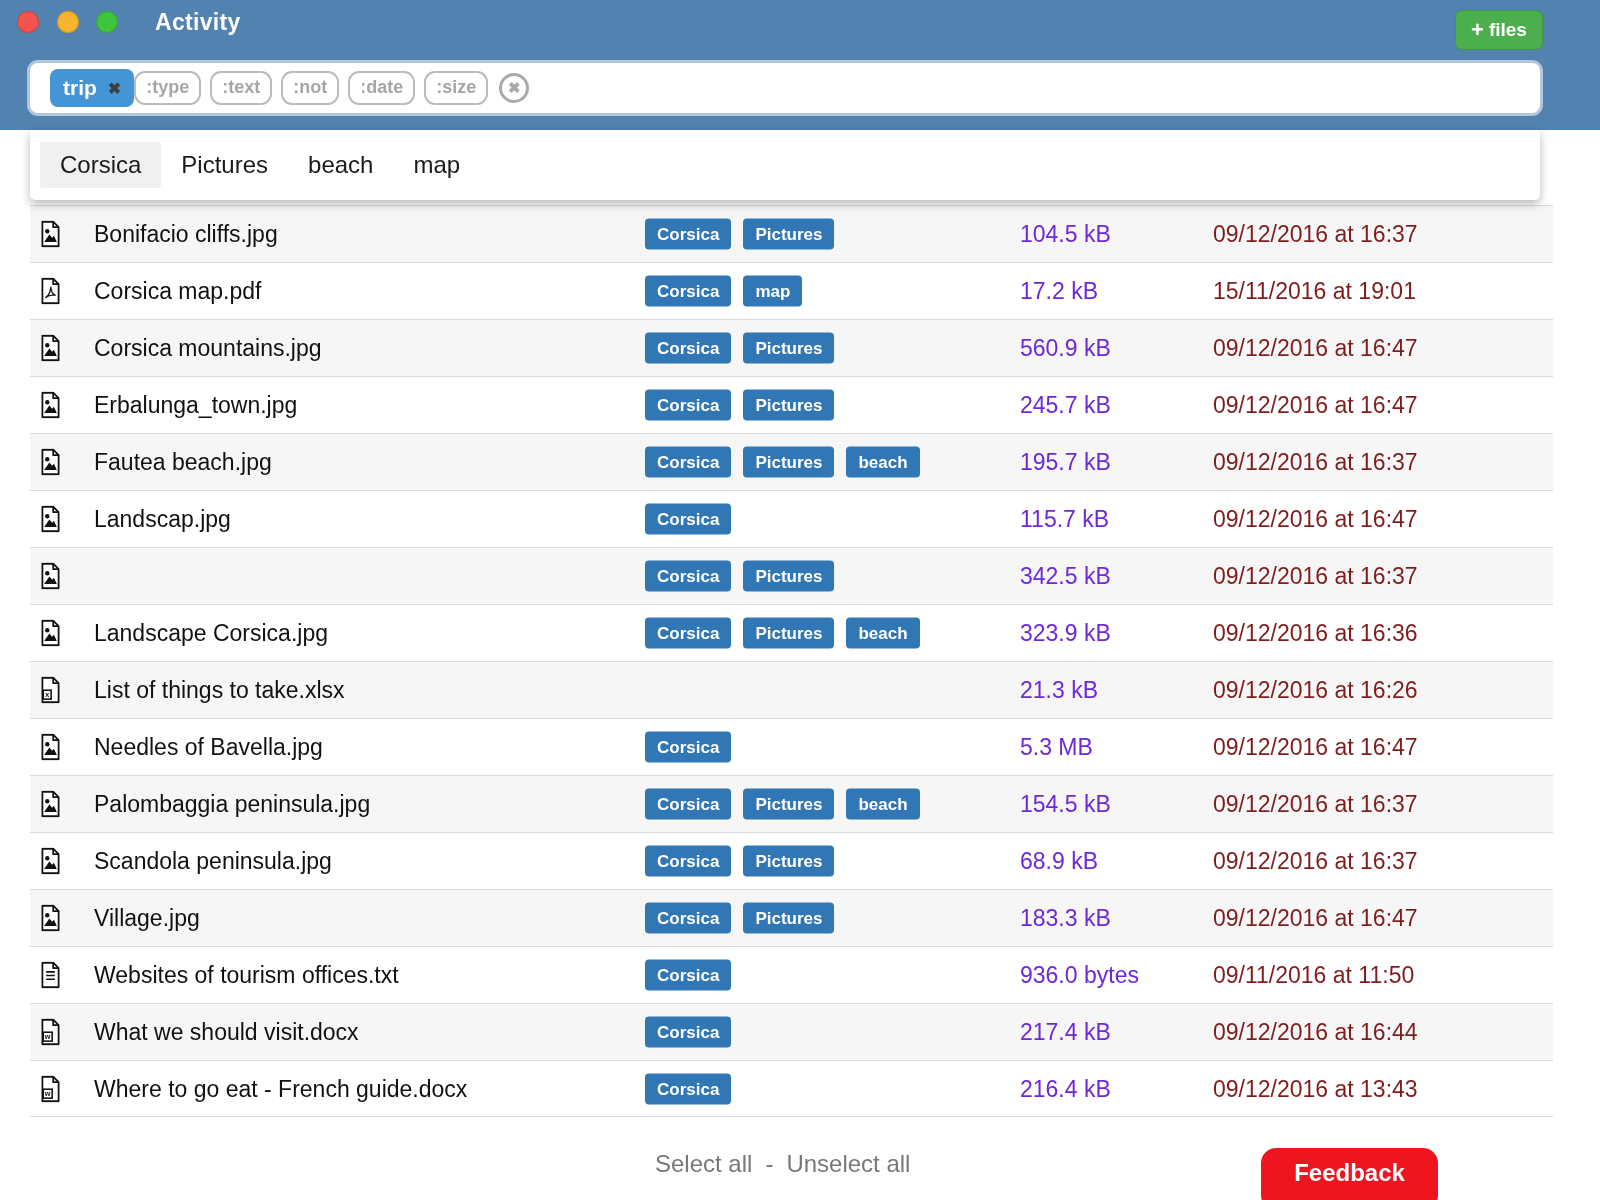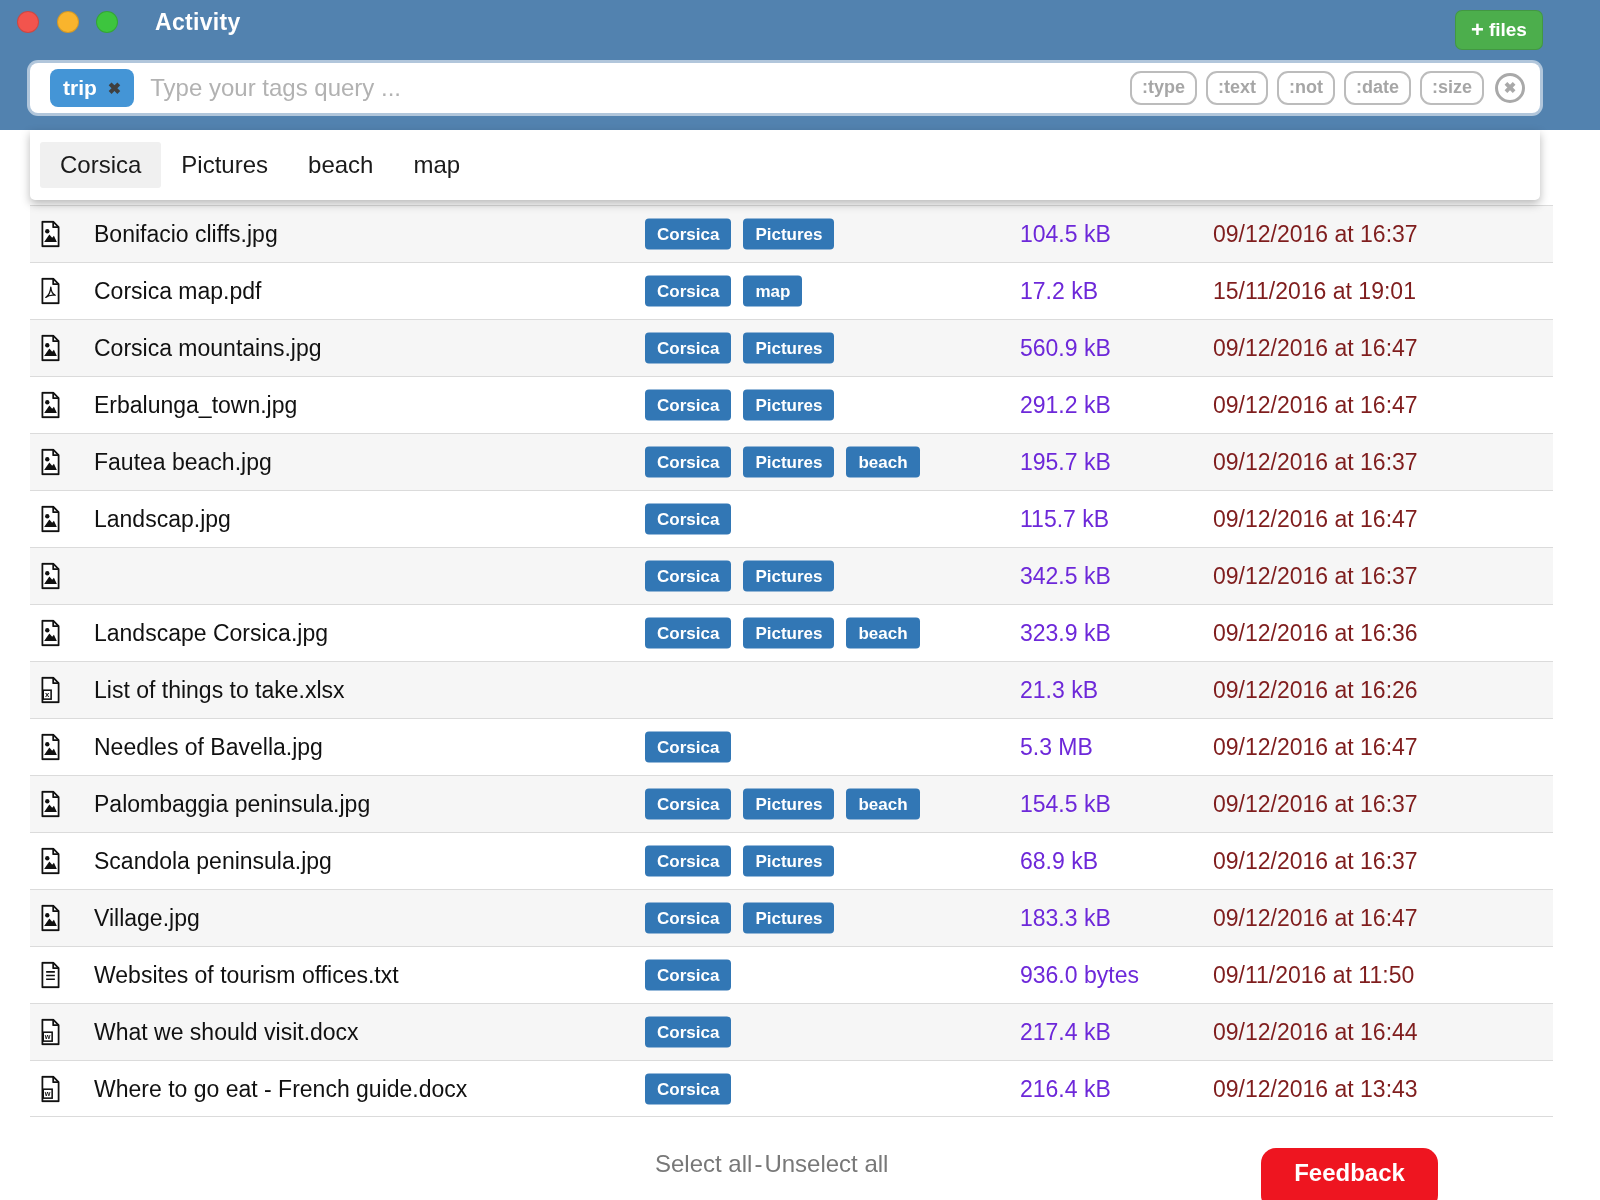--- a/index.html
+++ b/index.html
@@ -139,7 +139,6 @@
           <span class="chip-x">✖</span>
         </span>
       </span>
-    <input class="search-input" type="text" placeholder="Type your tags query ..." style="">
     <span style="display:flex;">
         <button class="filter-btn">:type</button>
         <button class="filter-btn">:text</button>

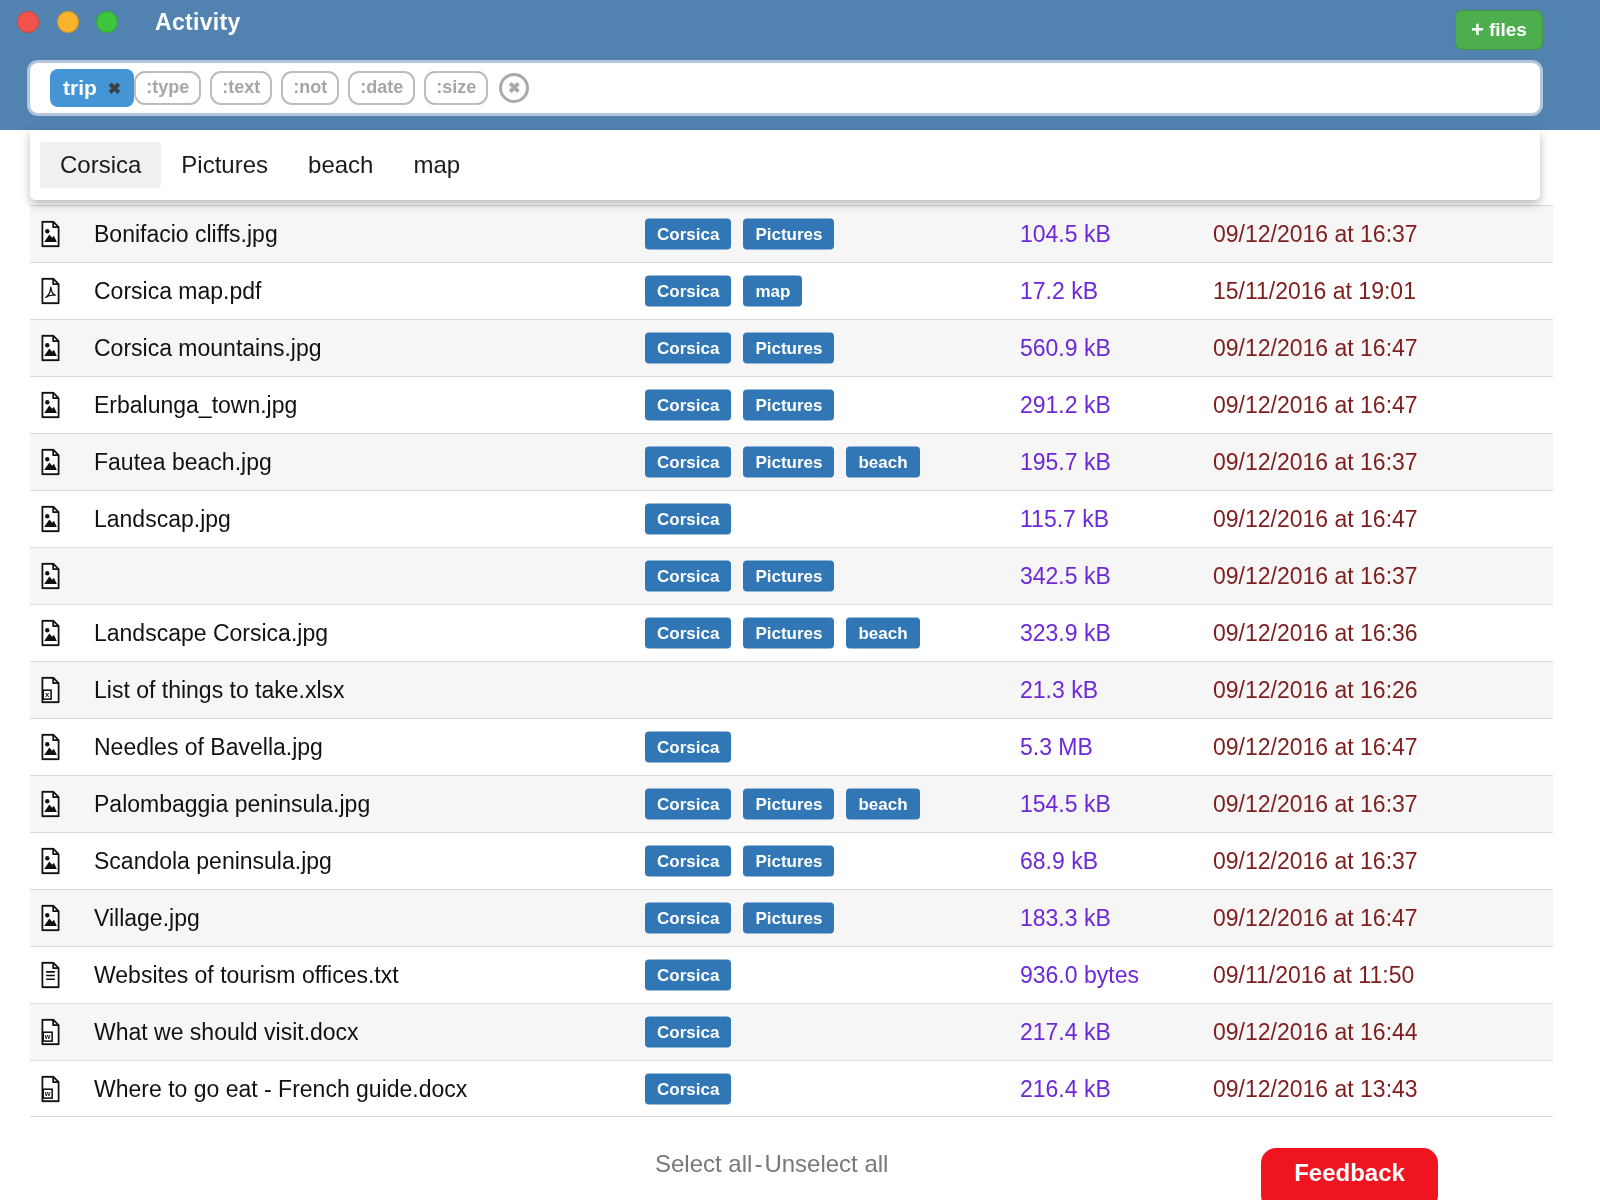--- a/index.html
+++ b/index.html
@@ -225,7 +225,7 @@
         <span class="tag-pill">Corsica</span>
         <span class="tag-pill">Pictures</span>
       </span>
-    <span class="file-size">291.2 kB</span>
+    <span class="file-size">245.7 kB</span>
     <span class="file-date">09/12/2016 at 16:47</span>
   </div>
 

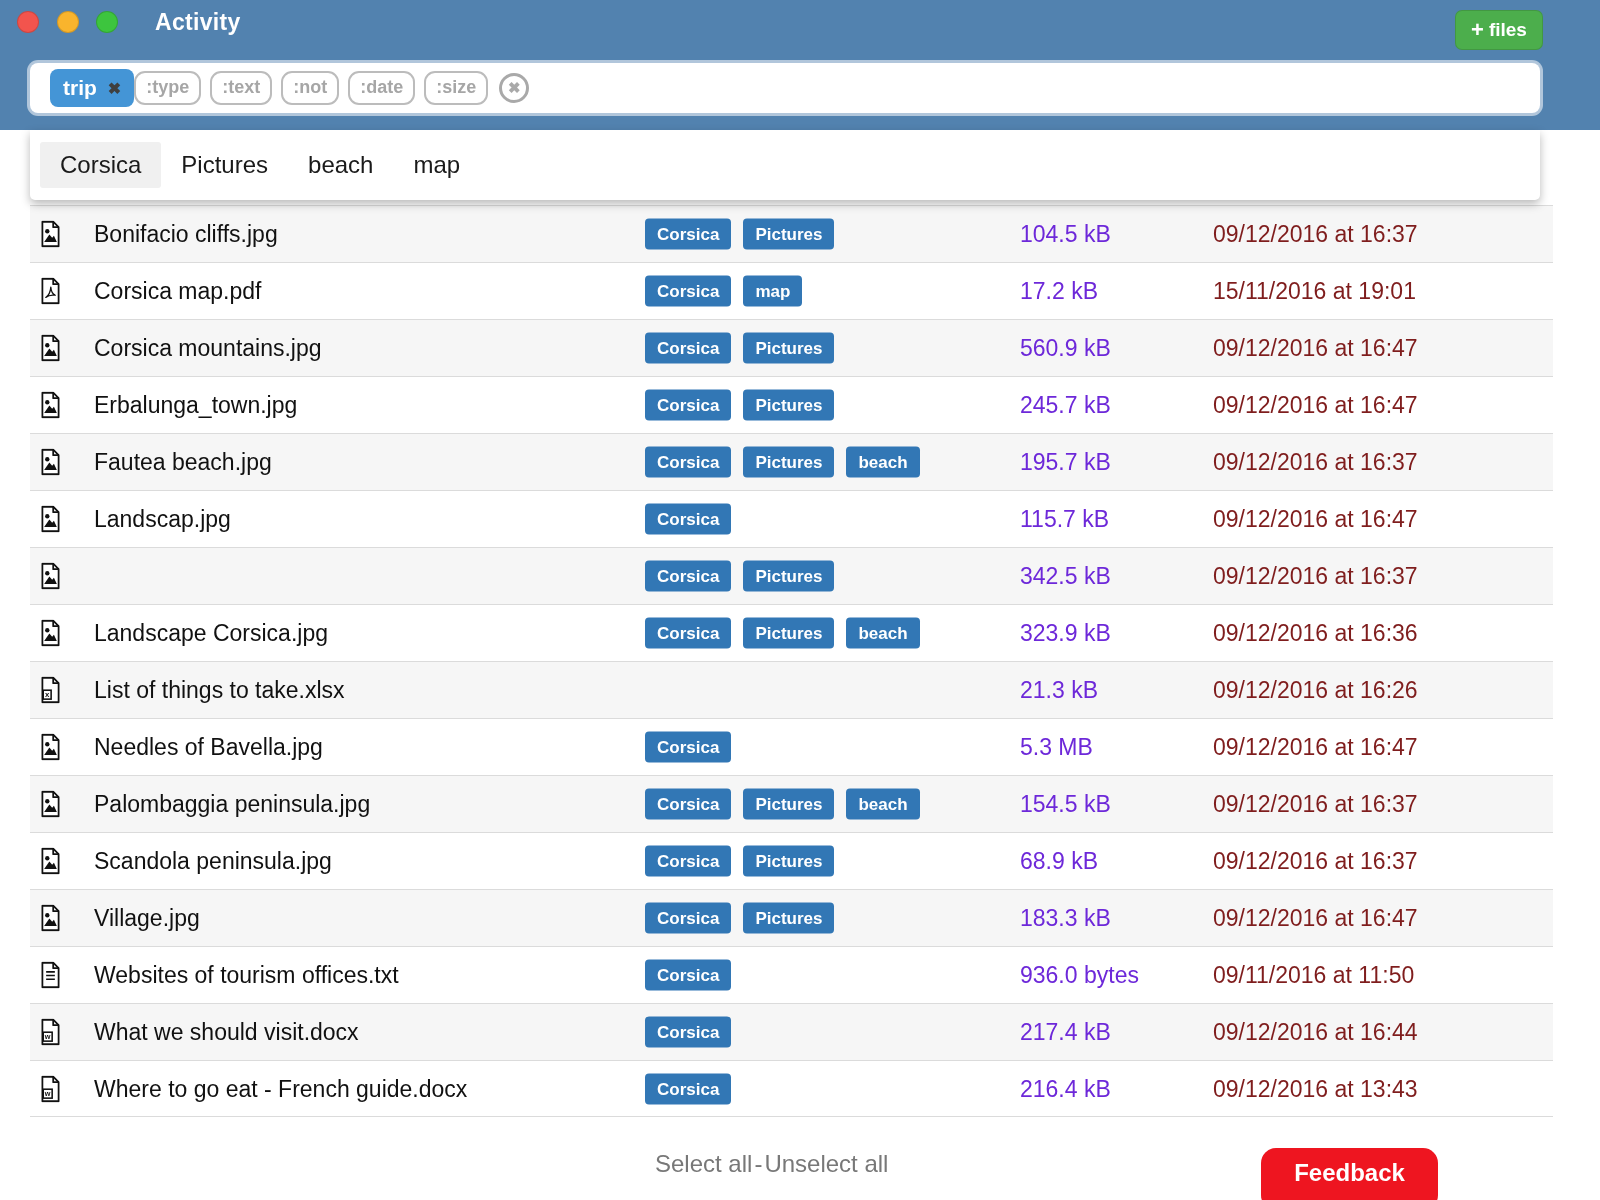--- a/index.html
+++ b/index.html
@@ -106,7 +106,7 @@
   
   .footer-links {
     position:absolute; left:655px; top:1150px;
-    display:flex; gap:2px; font-size:24px; color:#787878;
+    display:flex; gap:13px; font-size:24px; color:#787878;
   }
   .footer-links span { cursor:pointer; }
   .feedback-btn {

